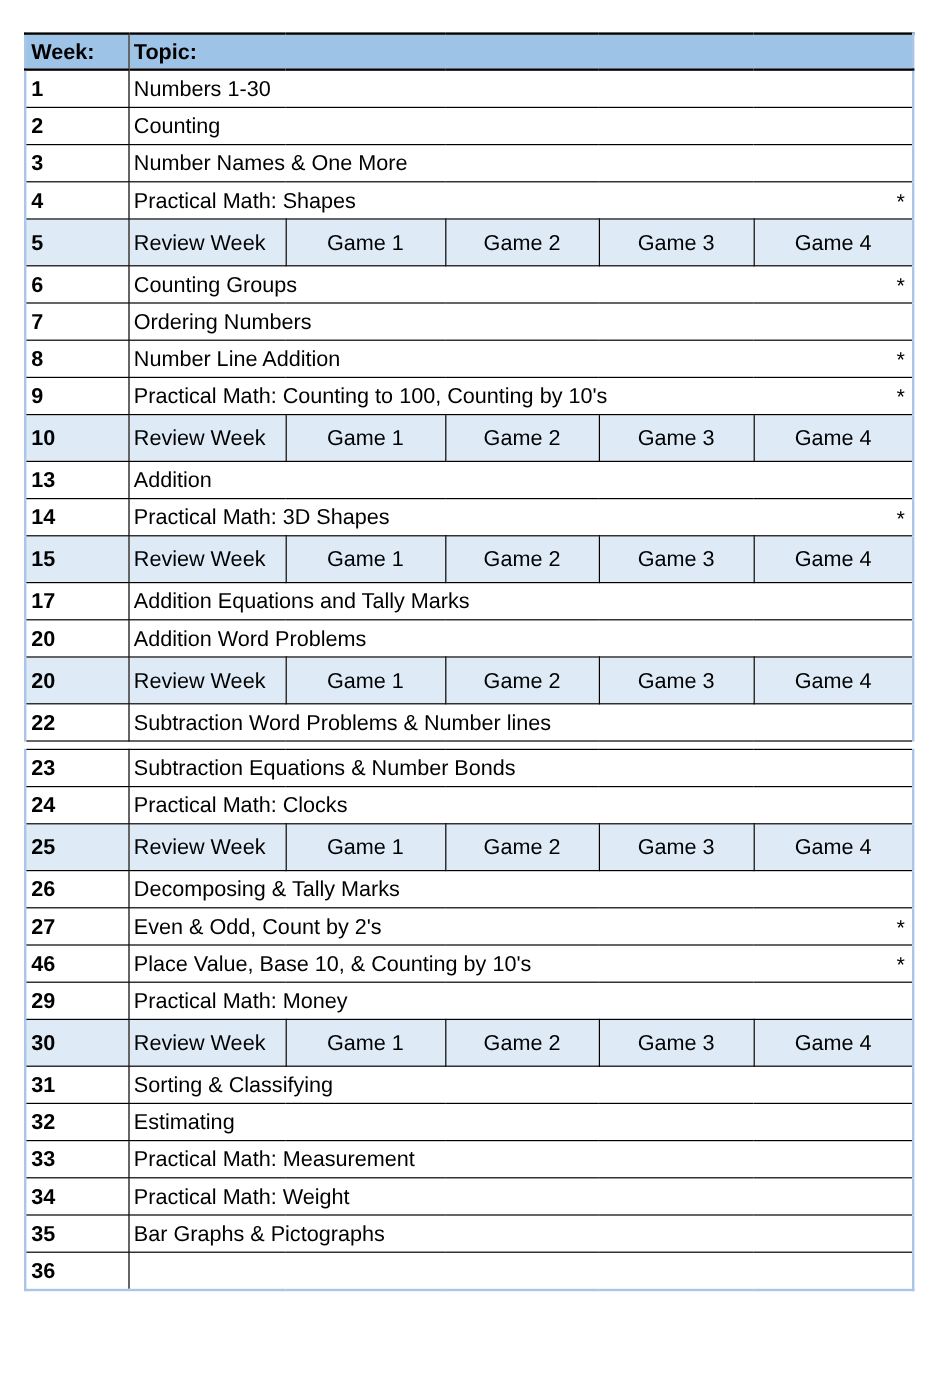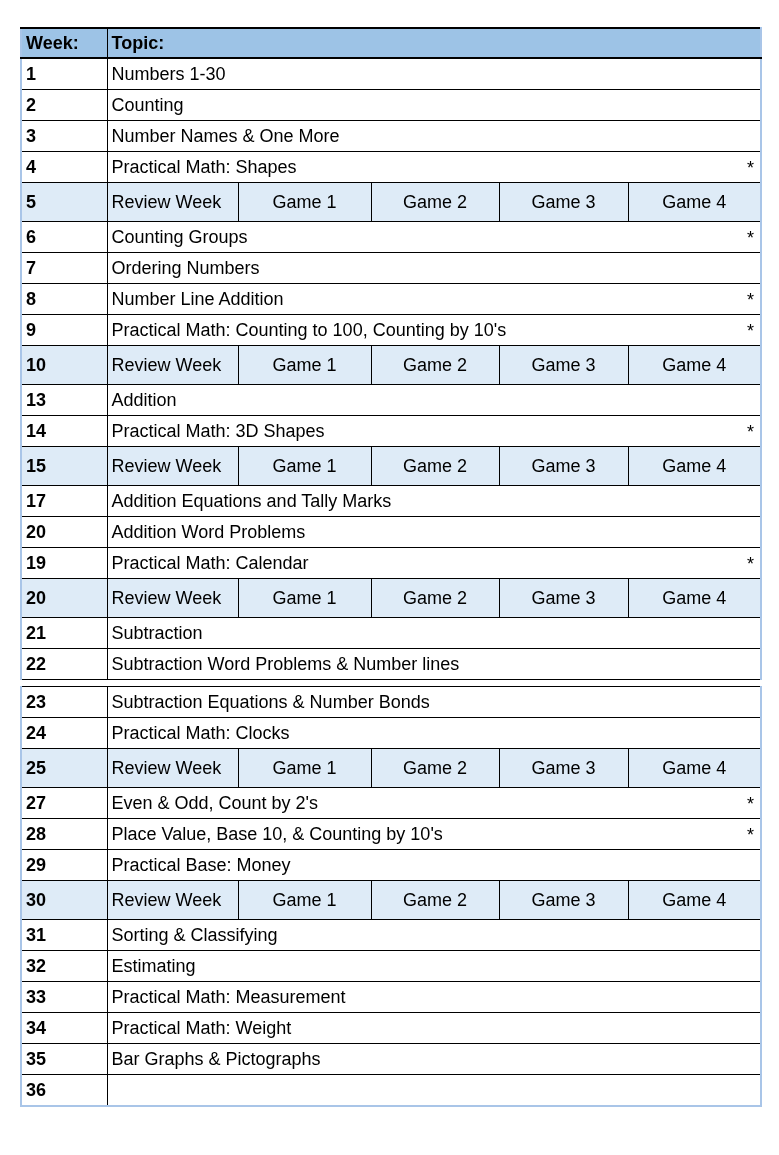--- a/index.html
+++ b/index.html
@@ -159,10 +159,6 @@
         <td class="week-cell">20</td>
         <td class="topic-cell" colspan="5"><span class="topic-text">Addition Word Problems</span></td>
       </tr>
-      <tr>
-        <td class="week-cell">19</td>
-        <td class="topic-cell" colspan="5"><span class="asterisk">*</span><span class="topic-text">Practical Math: Calendar</span></td>
-      </tr>
       <tr class="review">
         <td class="week-cell">20</td>
         <td class="review-label-cell">Review Week</td>

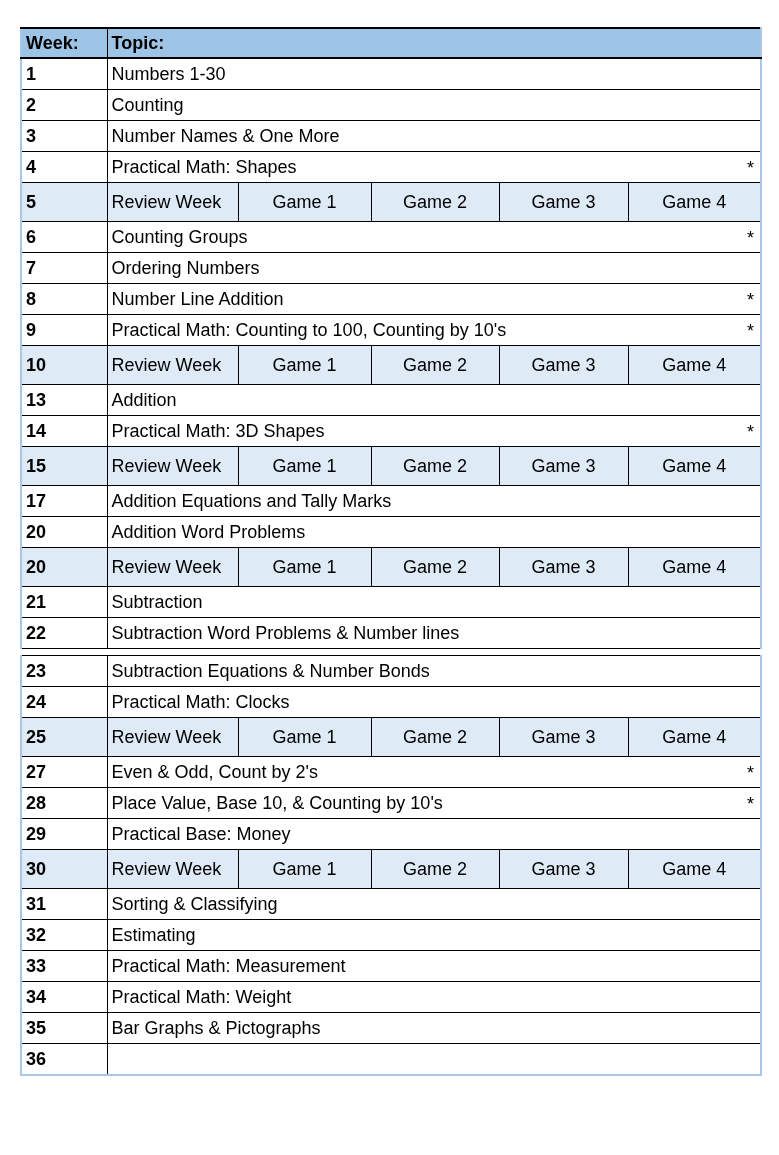--- a/index.html
+++ b/index.html
@@ -168,10 +168,6 @@
         <td class="game-cell">Game 4</td>
       </tr>
       <tr>
-        <td class="week-cell">21</td>
-        <td class="topic-cell" colspan="5"><span class="topic-text">Subtraction</span></td>
-      </tr>
-      <tr>
         <td class="week-cell">22</td>
         <td class="topic-cell" colspan="5"><span class="topic-text">Subtraction Word Problems &amp; Number lines</span></td>
       </tr>

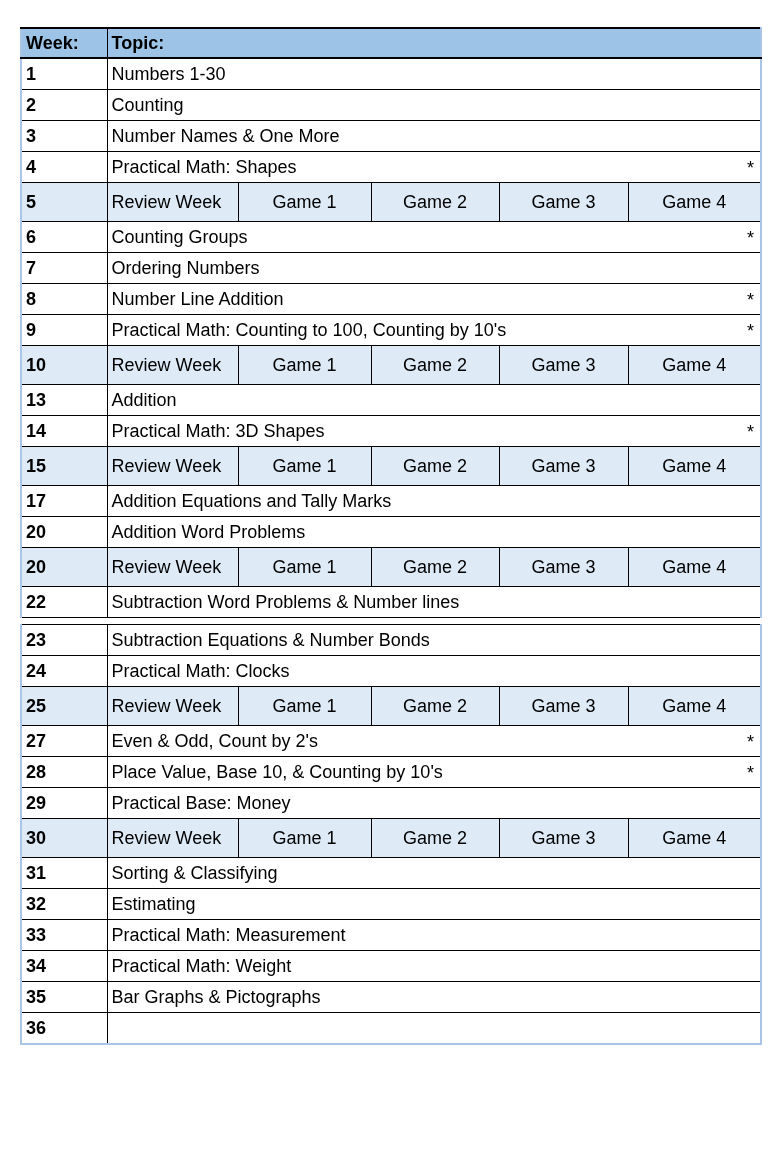--- a/index.html
+++ b/index.html
@@ -191,6 +191,10 @@
         <td class="game-cell">Game 4</td>
       </tr>
       <tr>
+        <td class="week-cell">26</td>
+        <td class="topic-cell" colspan="5"><span class="topic-text">Decomposing &amp; Tally Marks</span></td>
+      </tr>
+      <tr>
         <td class="week-cell">27</td>
         <td class="topic-cell" colspan="5"><span class="asterisk">*</span><span class="topic-text">Even &amp; Odd, Count by 2's</span></td>
       </tr>

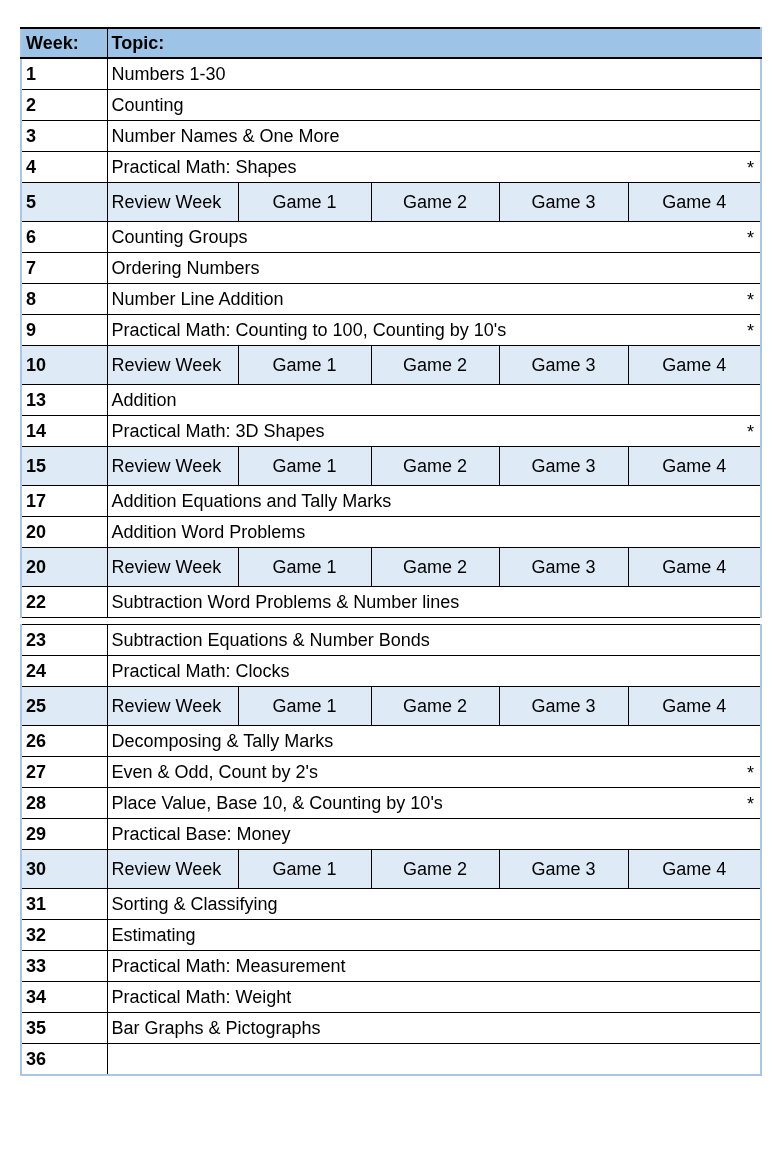--- a/index.html
+++ b/index.html
@@ -199,7 +199,7 @@
         <td class="topic-cell" colspan="5"><span class="asterisk">*</span><span class="topic-text">Even &amp; Odd, Count by 2's</span></td>
       </tr>
       <tr>
-        <td class="week-cell">28</td>
+        <td class="week-cell">46</td>
         <td class="topic-cell" colspan="5"><span class="asterisk">*</span><span class="topic-text">Place Value, Base 10, &amp; Counting by 10's</span></td>
       </tr>
       <tr>

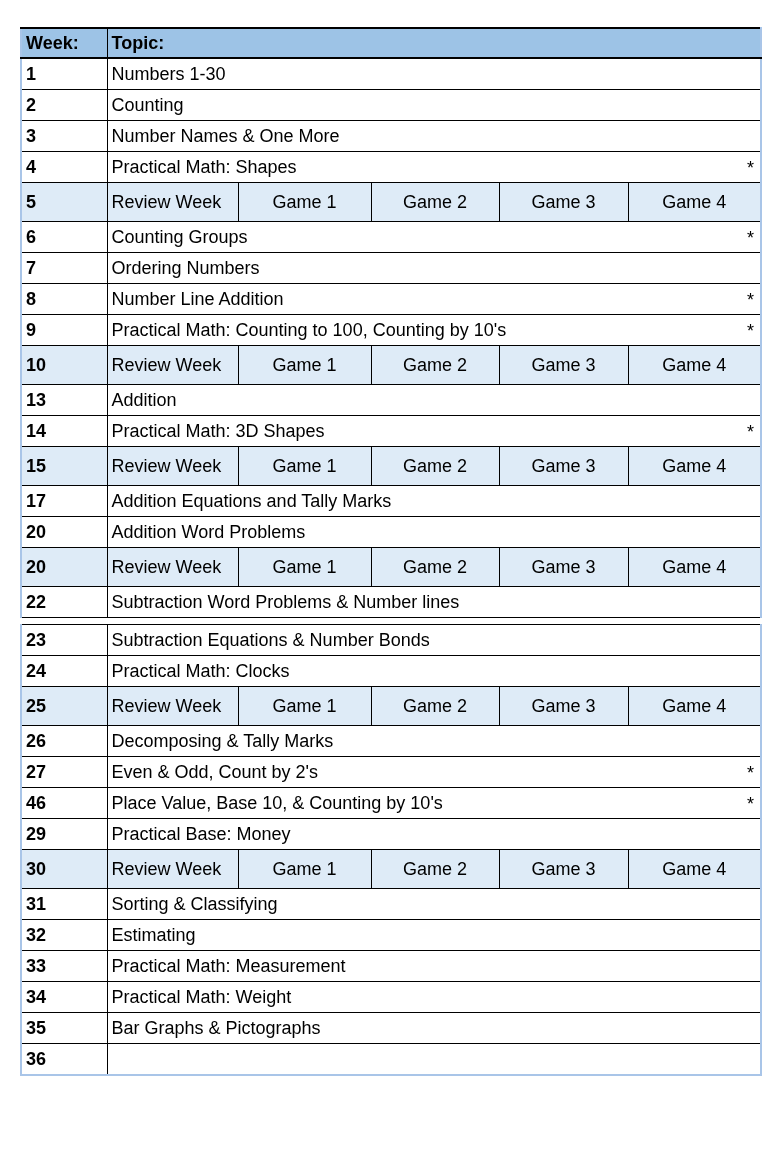--- a/index.html
+++ b/index.html
@@ -204,7 +204,7 @@
       </tr>
       <tr>
         <td class="week-cell">29</td>
-        <td class="topic-cell" colspan="5"><span class="topic-text">Practical Base: Money</span></td>
+        <td class="topic-cell" colspan="5"><span class="topic-text">Practical Math: Money</span></td>
       </tr>
       <tr class="review">
         <td class="week-cell">30</td>

